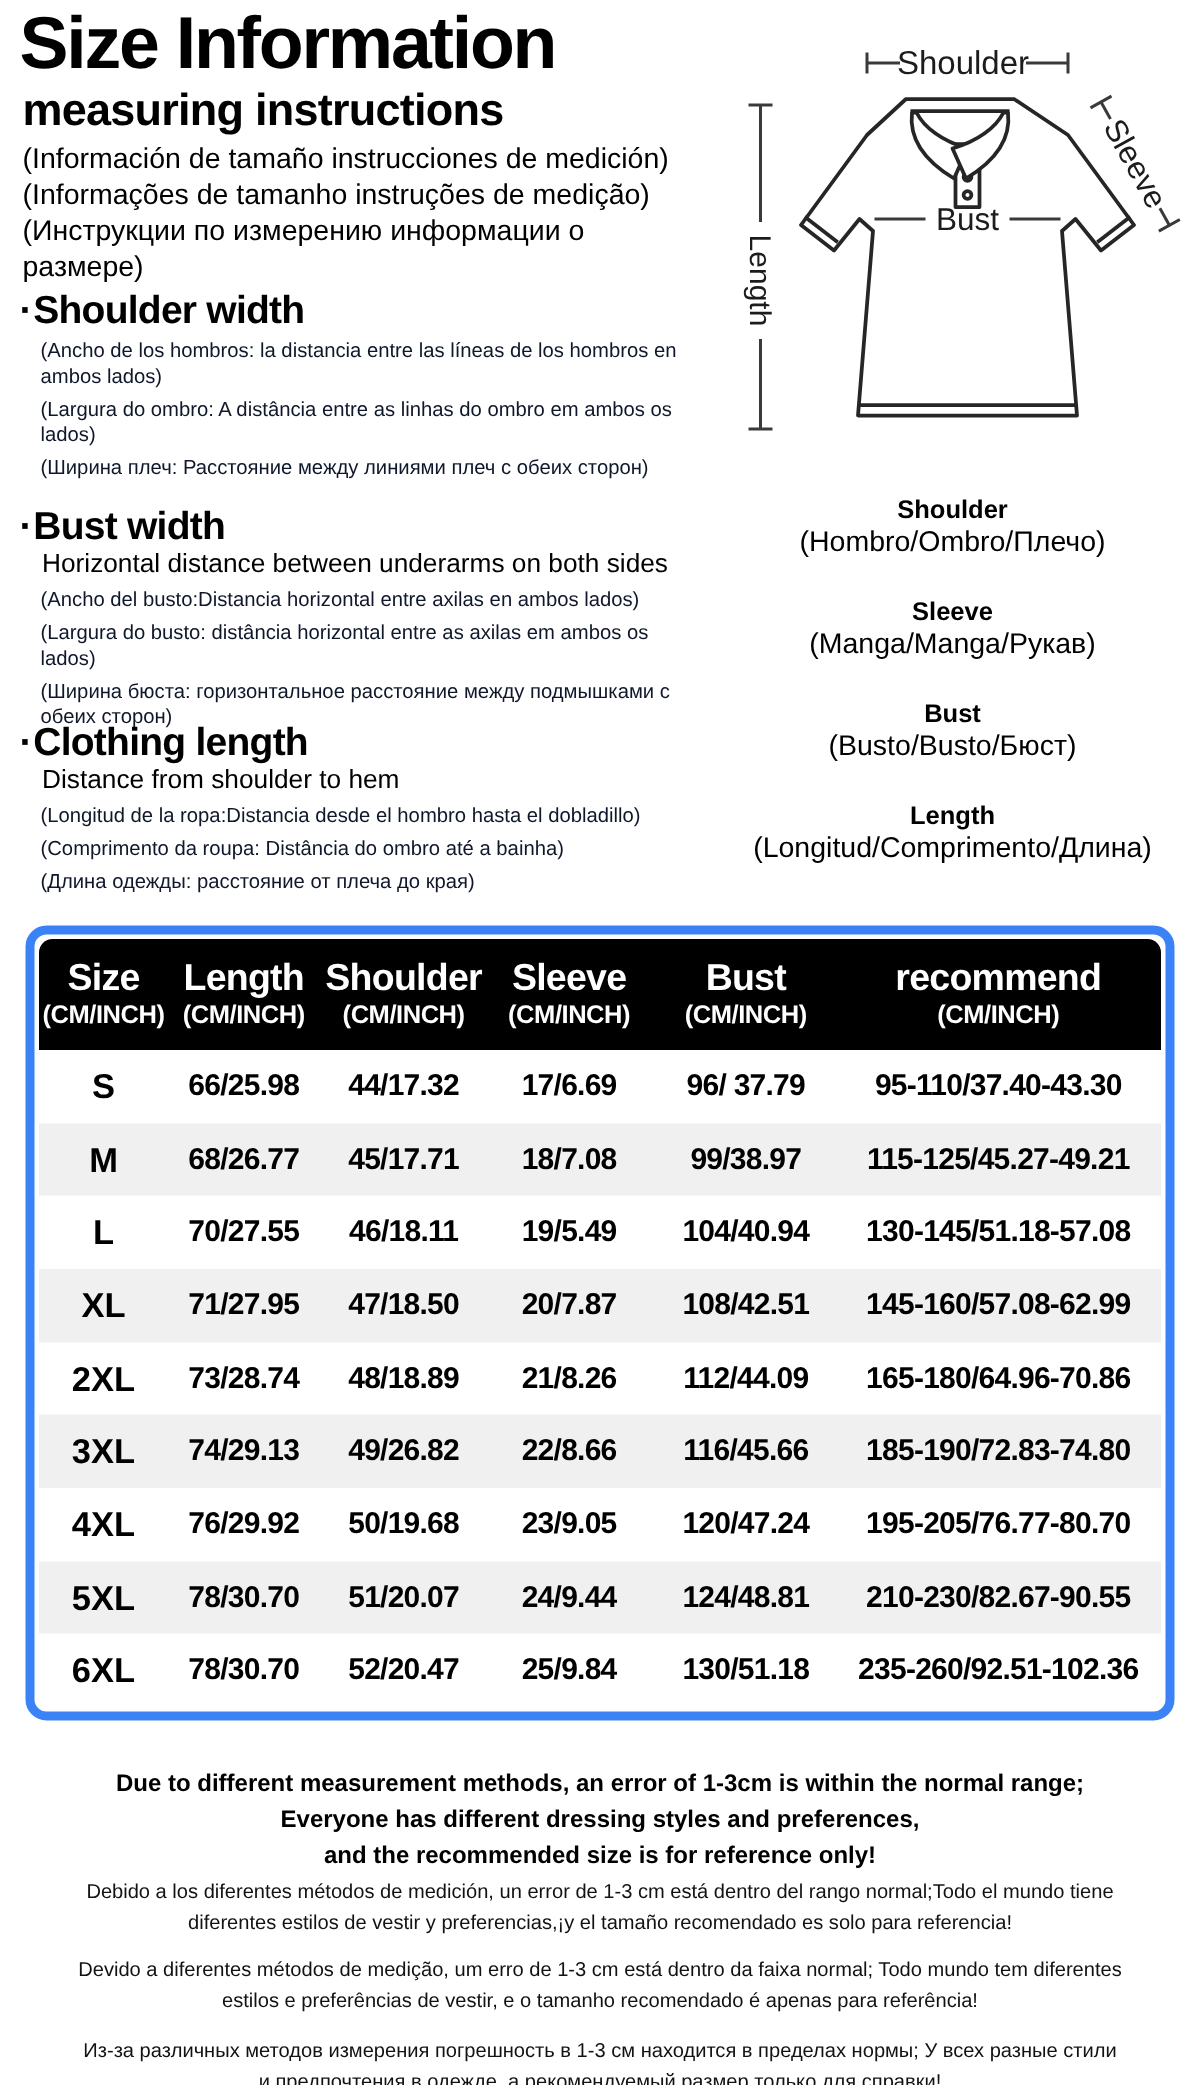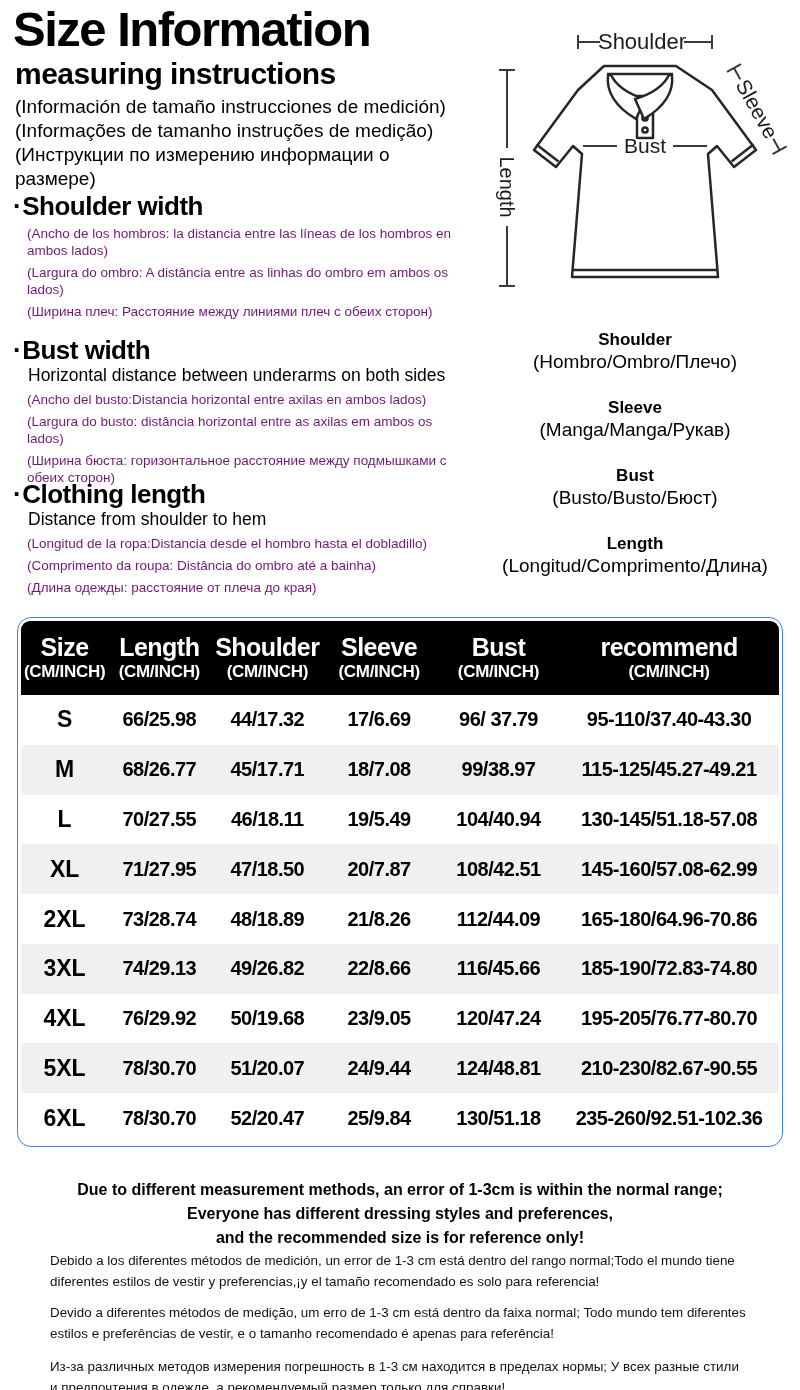--- a/index.html
+++ b/index.html
@@ -20,7 +20,7 @@
   .sec-heading { font-size:26px; font-weight:bold; line-height:1.05; letter-spacing:-0.5px; }
   .sec-bullet { font-size:26px; font-weight:bold; margin-right:1px; }
   .sec-desc { font-size:17.5px; line-height:1.18; margin:1px 0 3px 15px; }
-  .sec-tr { font-size:13.5px; line-height:1.26; margin:5px 0 0 14px; color:#701a75; }
+  .sec-tr { font-size:13.5px; line-height:1.26; margin:5px 0 0 14px; color:#0f172a; }
 
   
   .diagram { position:absolute; left:470px; top:0; width:330px; height:310px; }

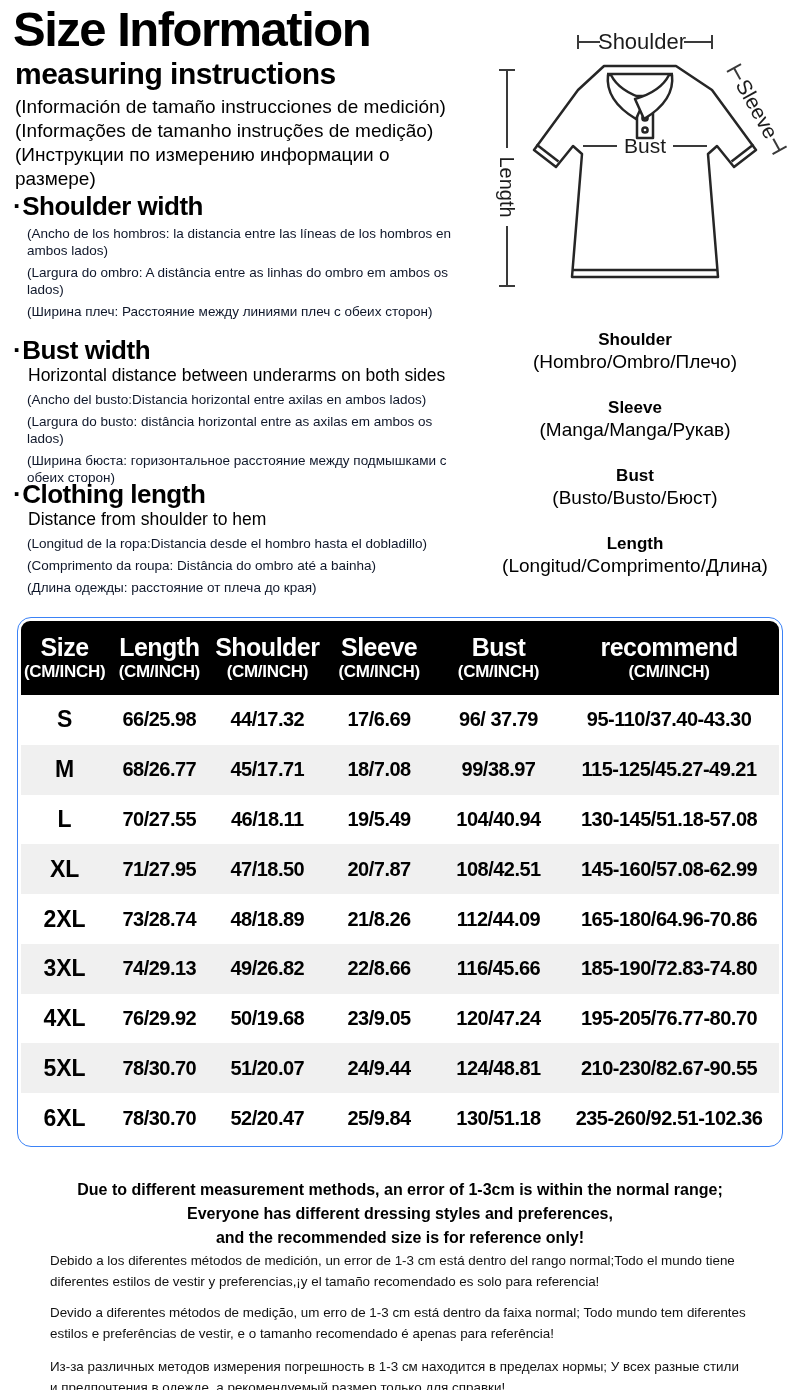--- a/index.html
+++ b/index.html
@@ -38,7 +38,7 @@
   
   .size-table {
     position:absolute; left:17px; top:617px; width:766px; height:530px;
-    box-sizing:border-box; border:1px solid #3b82f6; border-radius:14px;
+    box-sizing:border-box; border:6px solid #3b82f6; border-radius:14px;
     background:#fff; display:flex; flex-direction:column; overflow:hidden;
   }
   .thead {

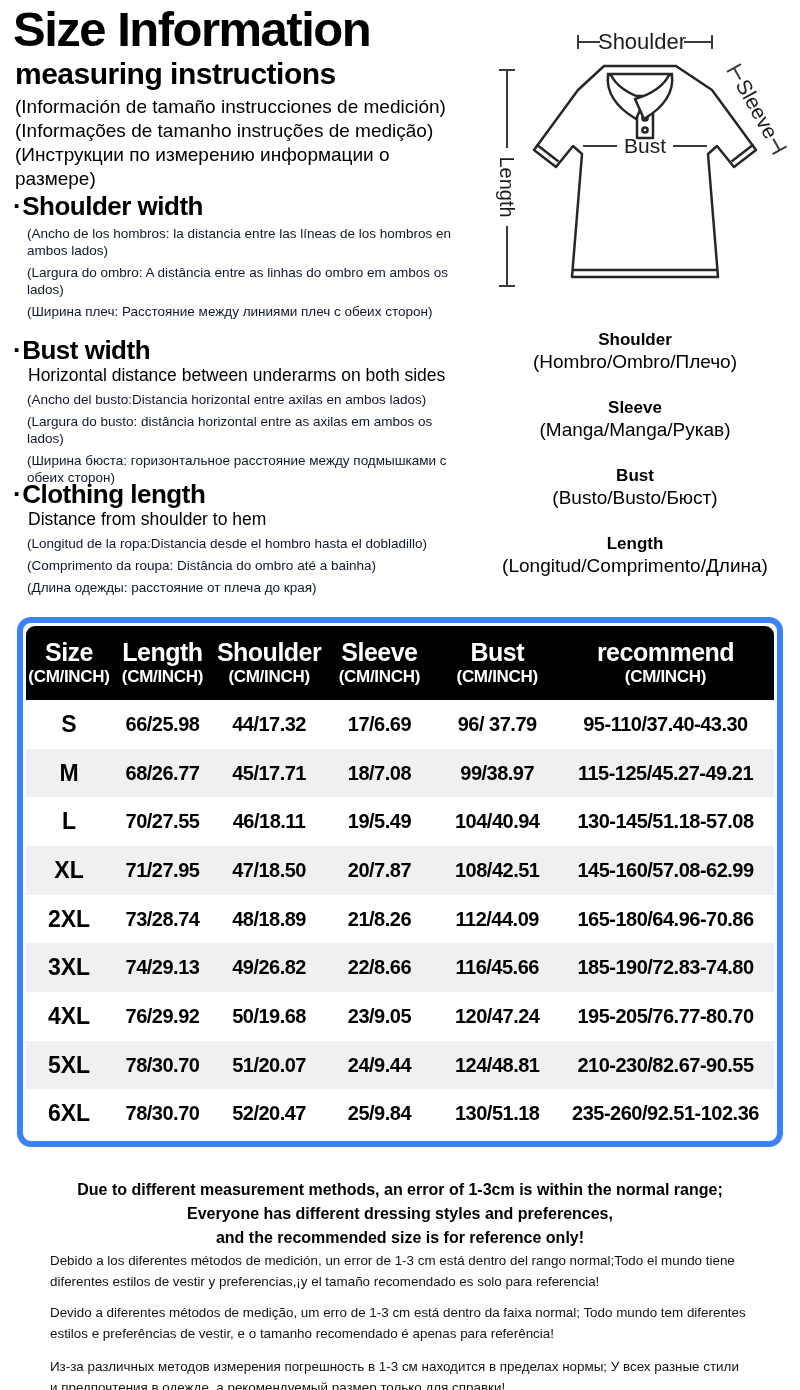--- a/index.html
+++ b/index.html
@@ -63,7 +63,7 @@
     text-align:center; font-size:16px; font-weight:bold; line-height:1.5;
   }
   .footer-tr {
-    position:absolute; left:50px; width:700px; 
+    position:absolute; left:50px; width:700px; text-align:center;
     font-size:13.4px; line-height:1.55; color:#121212;
   }
   #ftr-0 { top:1251px; } #ftr-1 { top:1303px; } #ftr-2 { top:1357px; }

